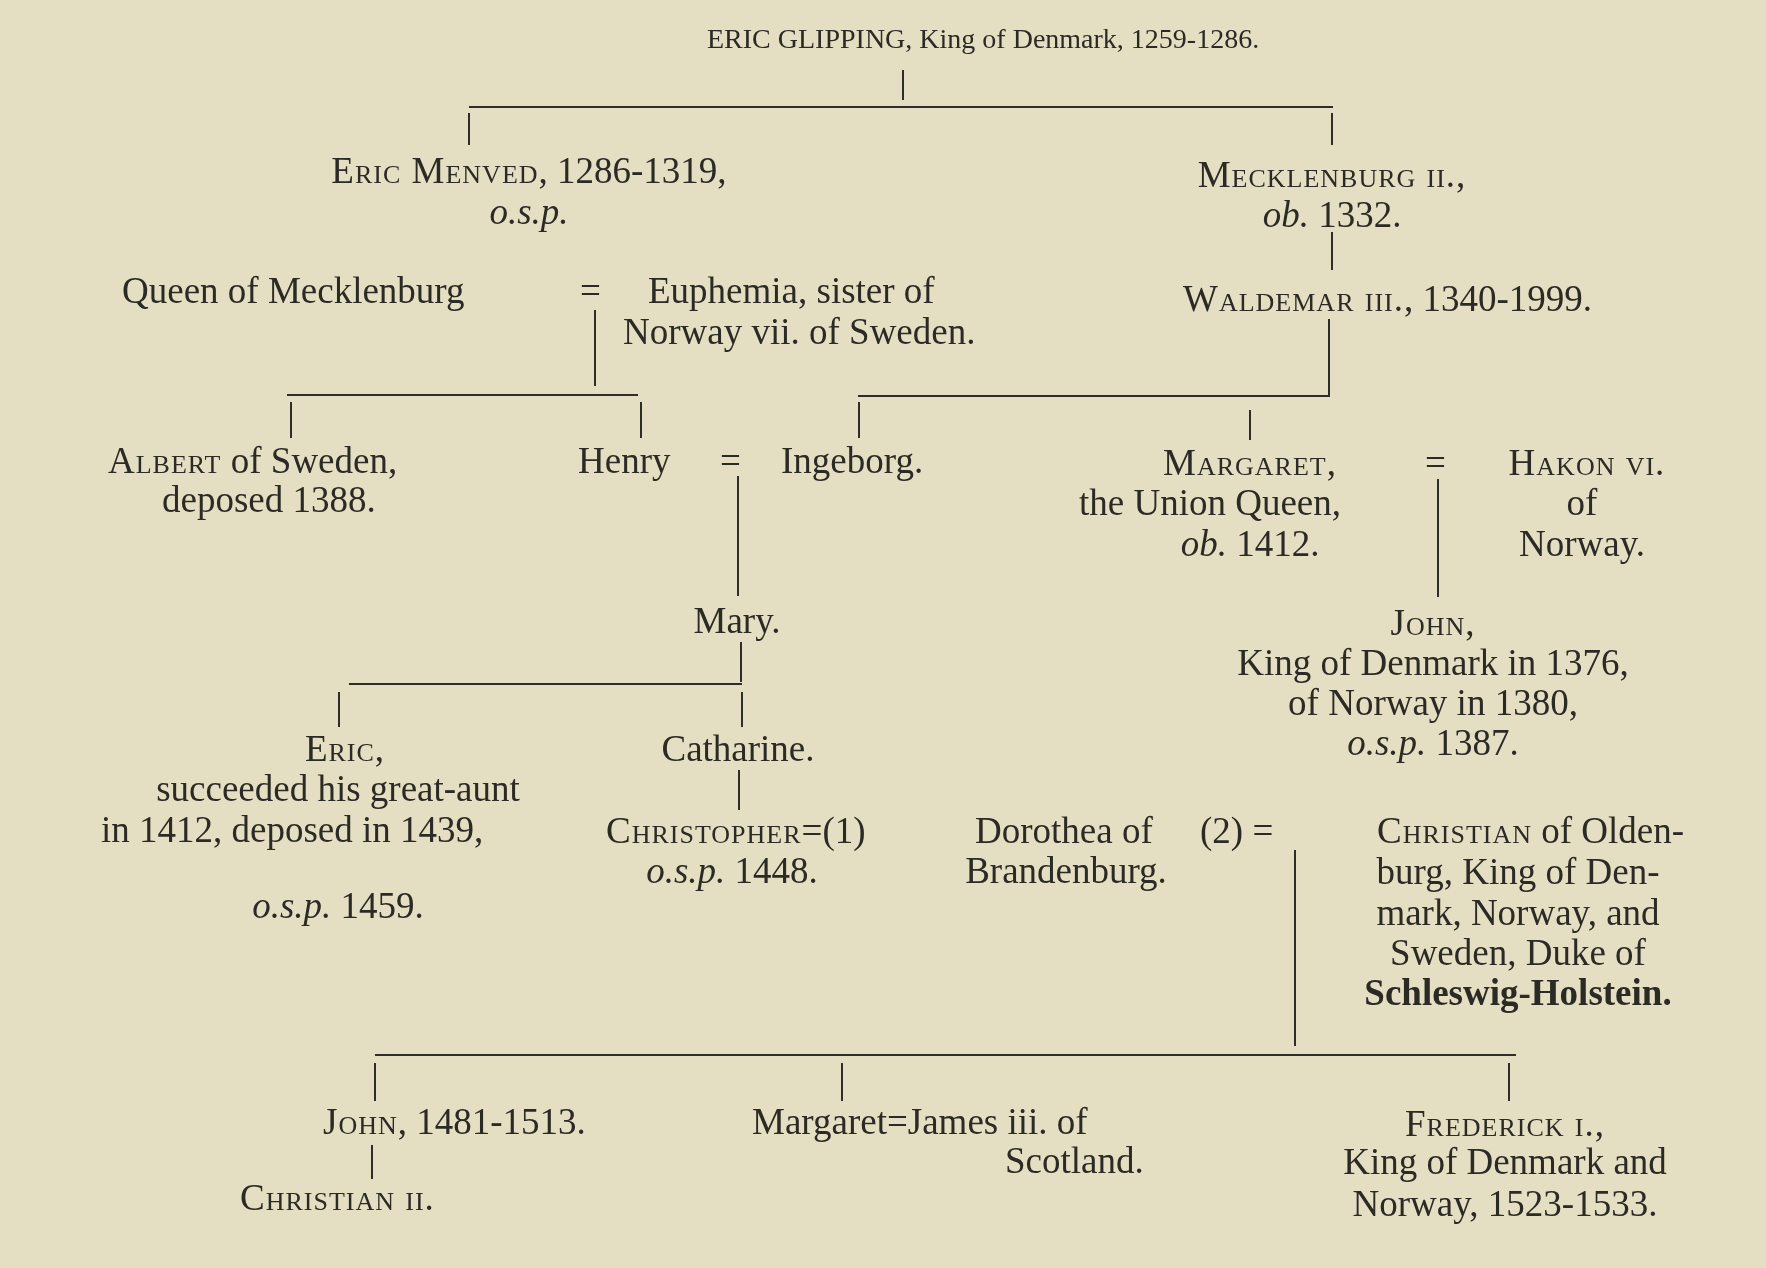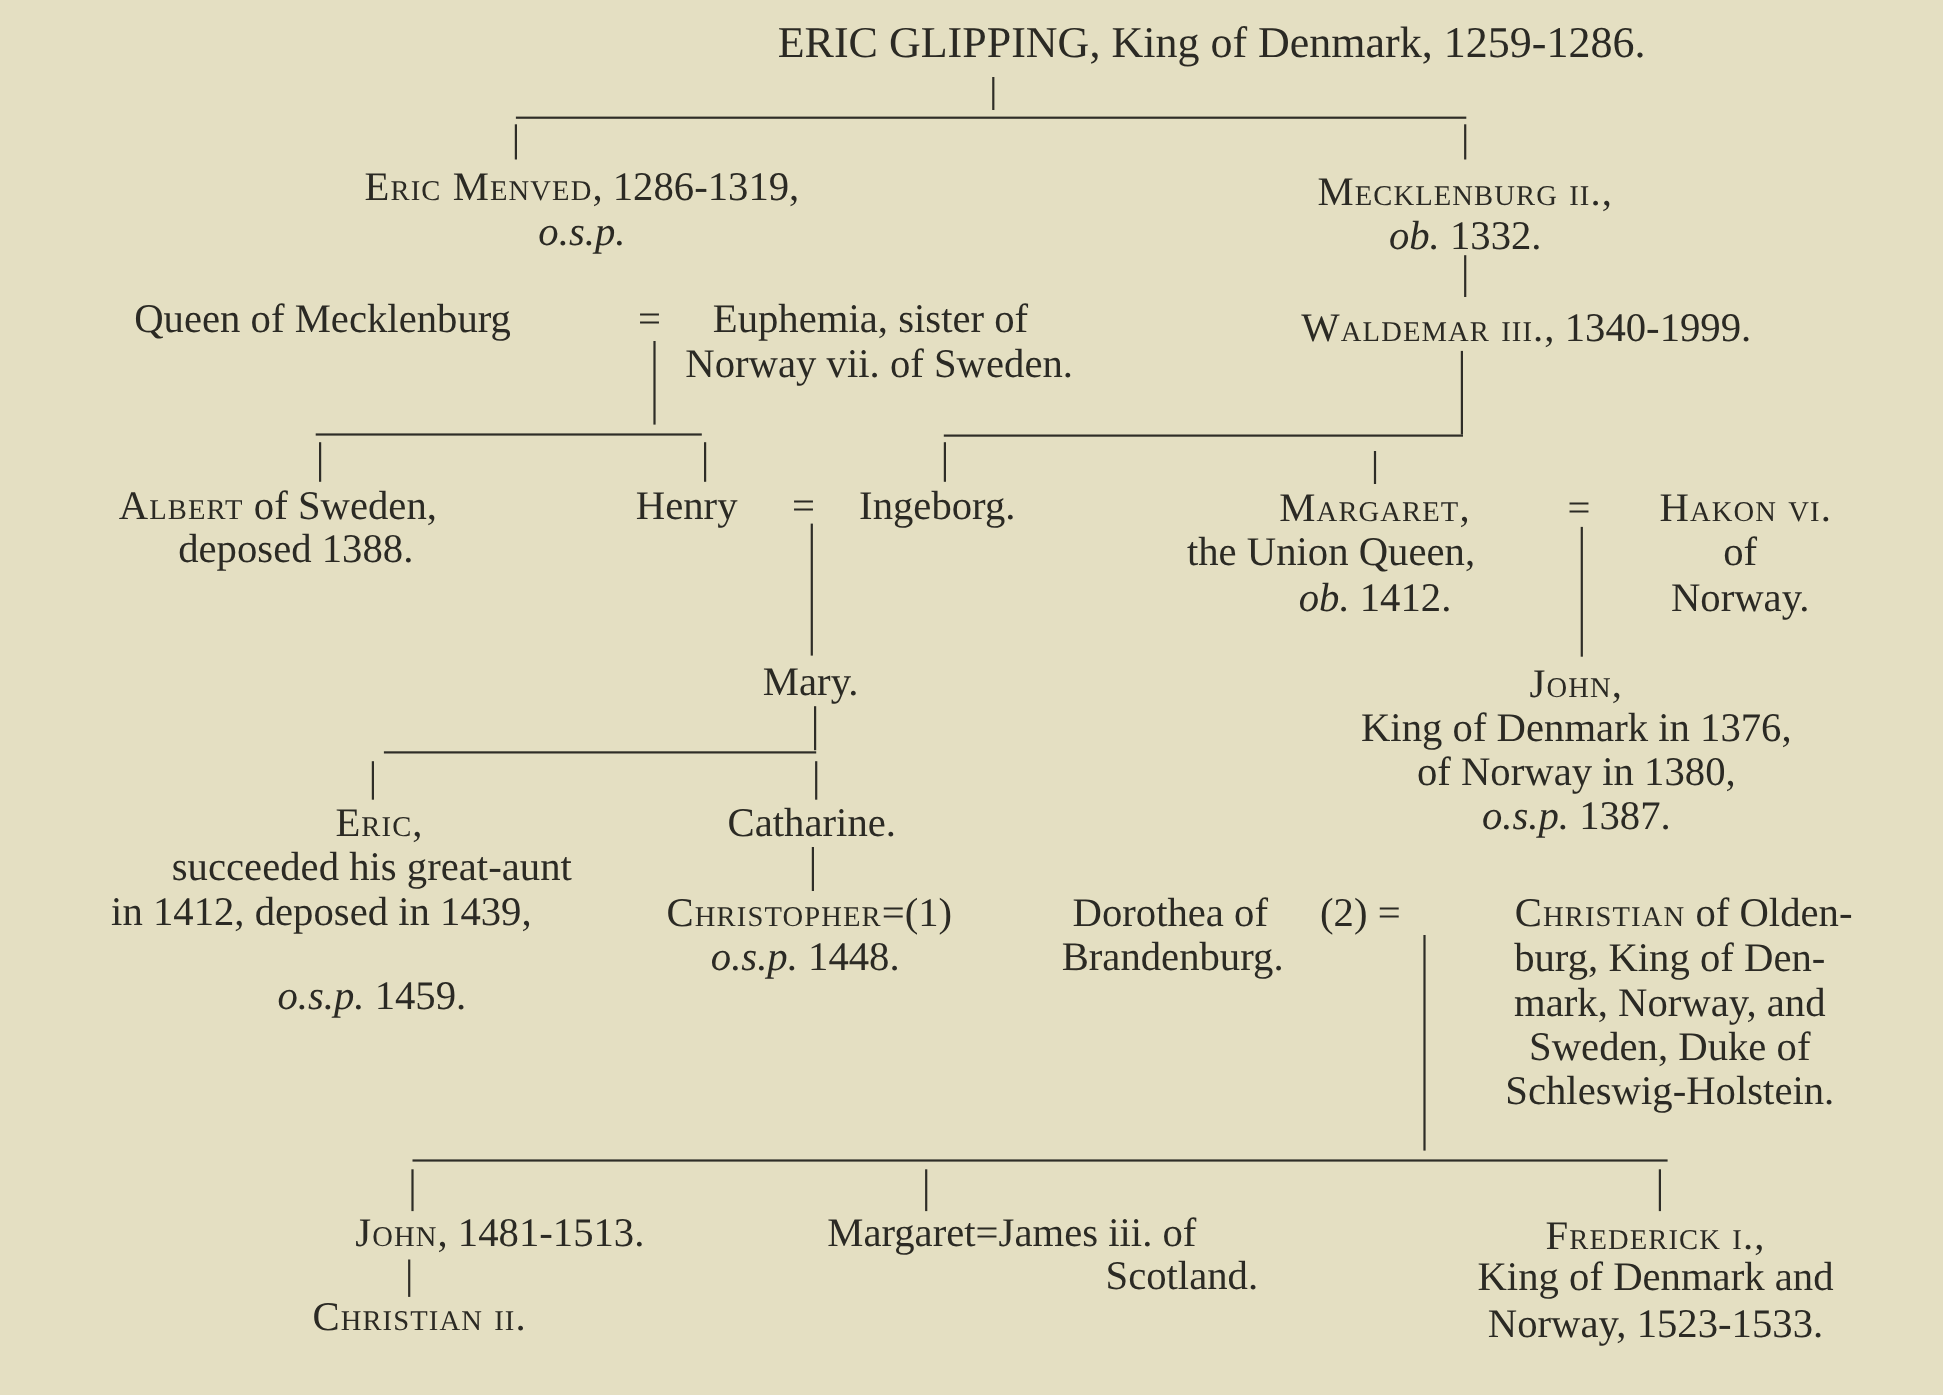--- a/index.html
+++ b/index.html
@@ -19,7 +19,7 @@
 </head>
 <body>
 
-<div class="t" style="left:707px; top:18px; font-size:40px;">
+<div class="t" style="left:707px; top:18px; font-size:28px;">
   <span>ERIC GLIPPING</span><span>, King of Denmark, 1259-1286.</span>
 </div>
 <div class="v" style="left:902px; top:70px; height:30px;"></div>

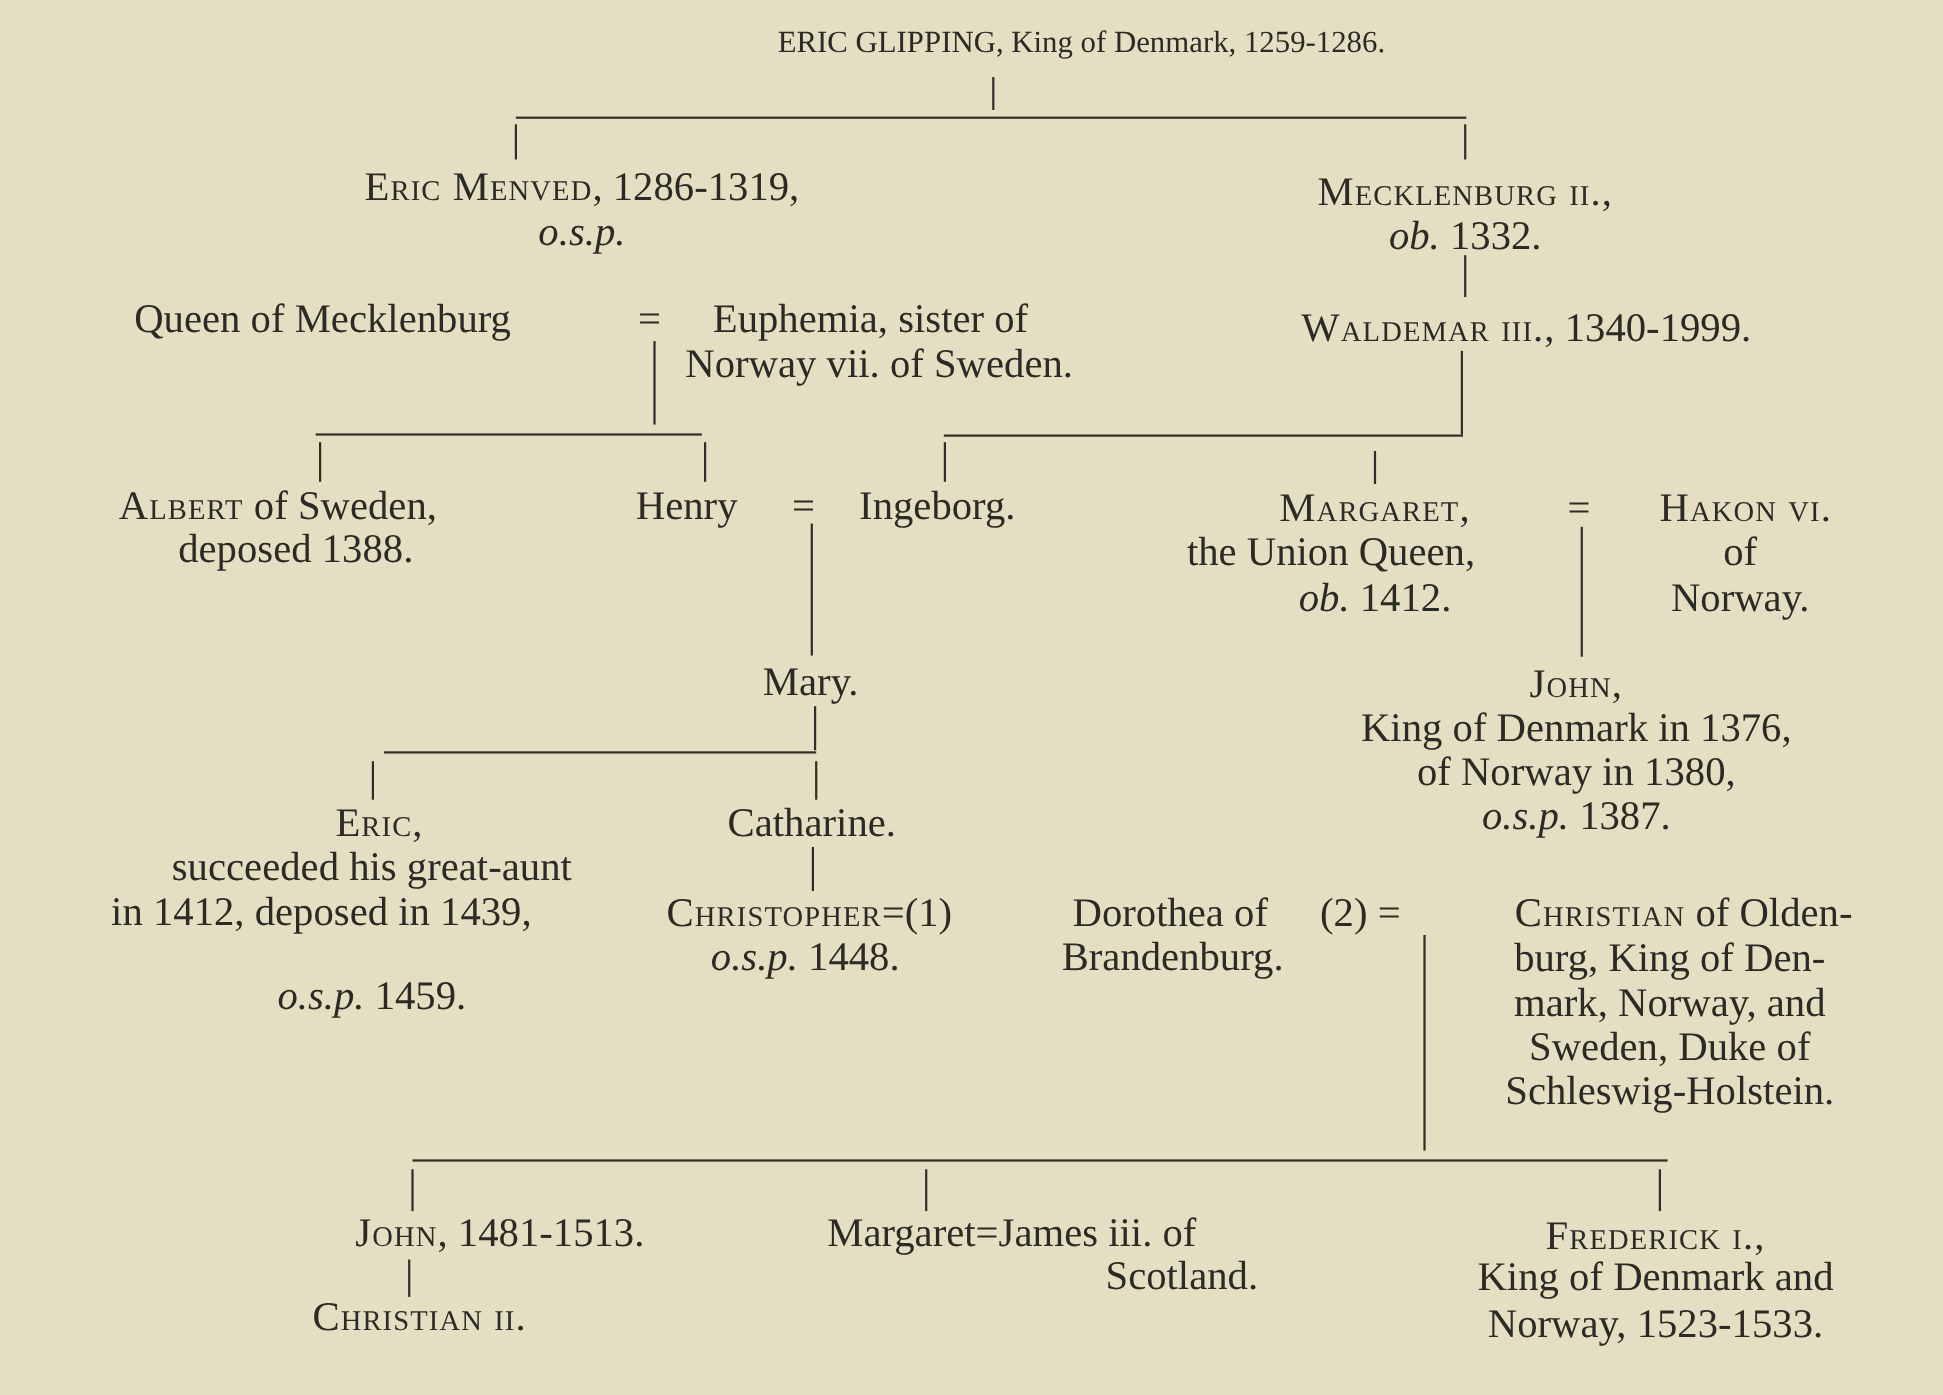--- a/index.html
+++ b/index.html
@@ -127,7 +127,7 @@
 <div class="t c" style="left:1318px; width:400px; top:851px;">burg, King of Den-</div>
 <div class="t c" style="left:1318px; width:400px; top:892px;">mark, Norway, and</div>
 <div class="t c" style="left:1318px; width:400px; top:932px;">Sweden, Duke of</div>
-<div class="t c" style="left:1318px; width:400px; top:972px;">Schleswig-Holstein.</div>
+<div class="t c" style="left:1318px; width:400px; top:972px;font-weight:bold;">Schleswig-Holstein.</div>
 
 <div class="h" style="left:375px; top:1054px; width:1141px;"></div>
 <div class="v" style="left:374px; top:1063px; height:38px;"></div>

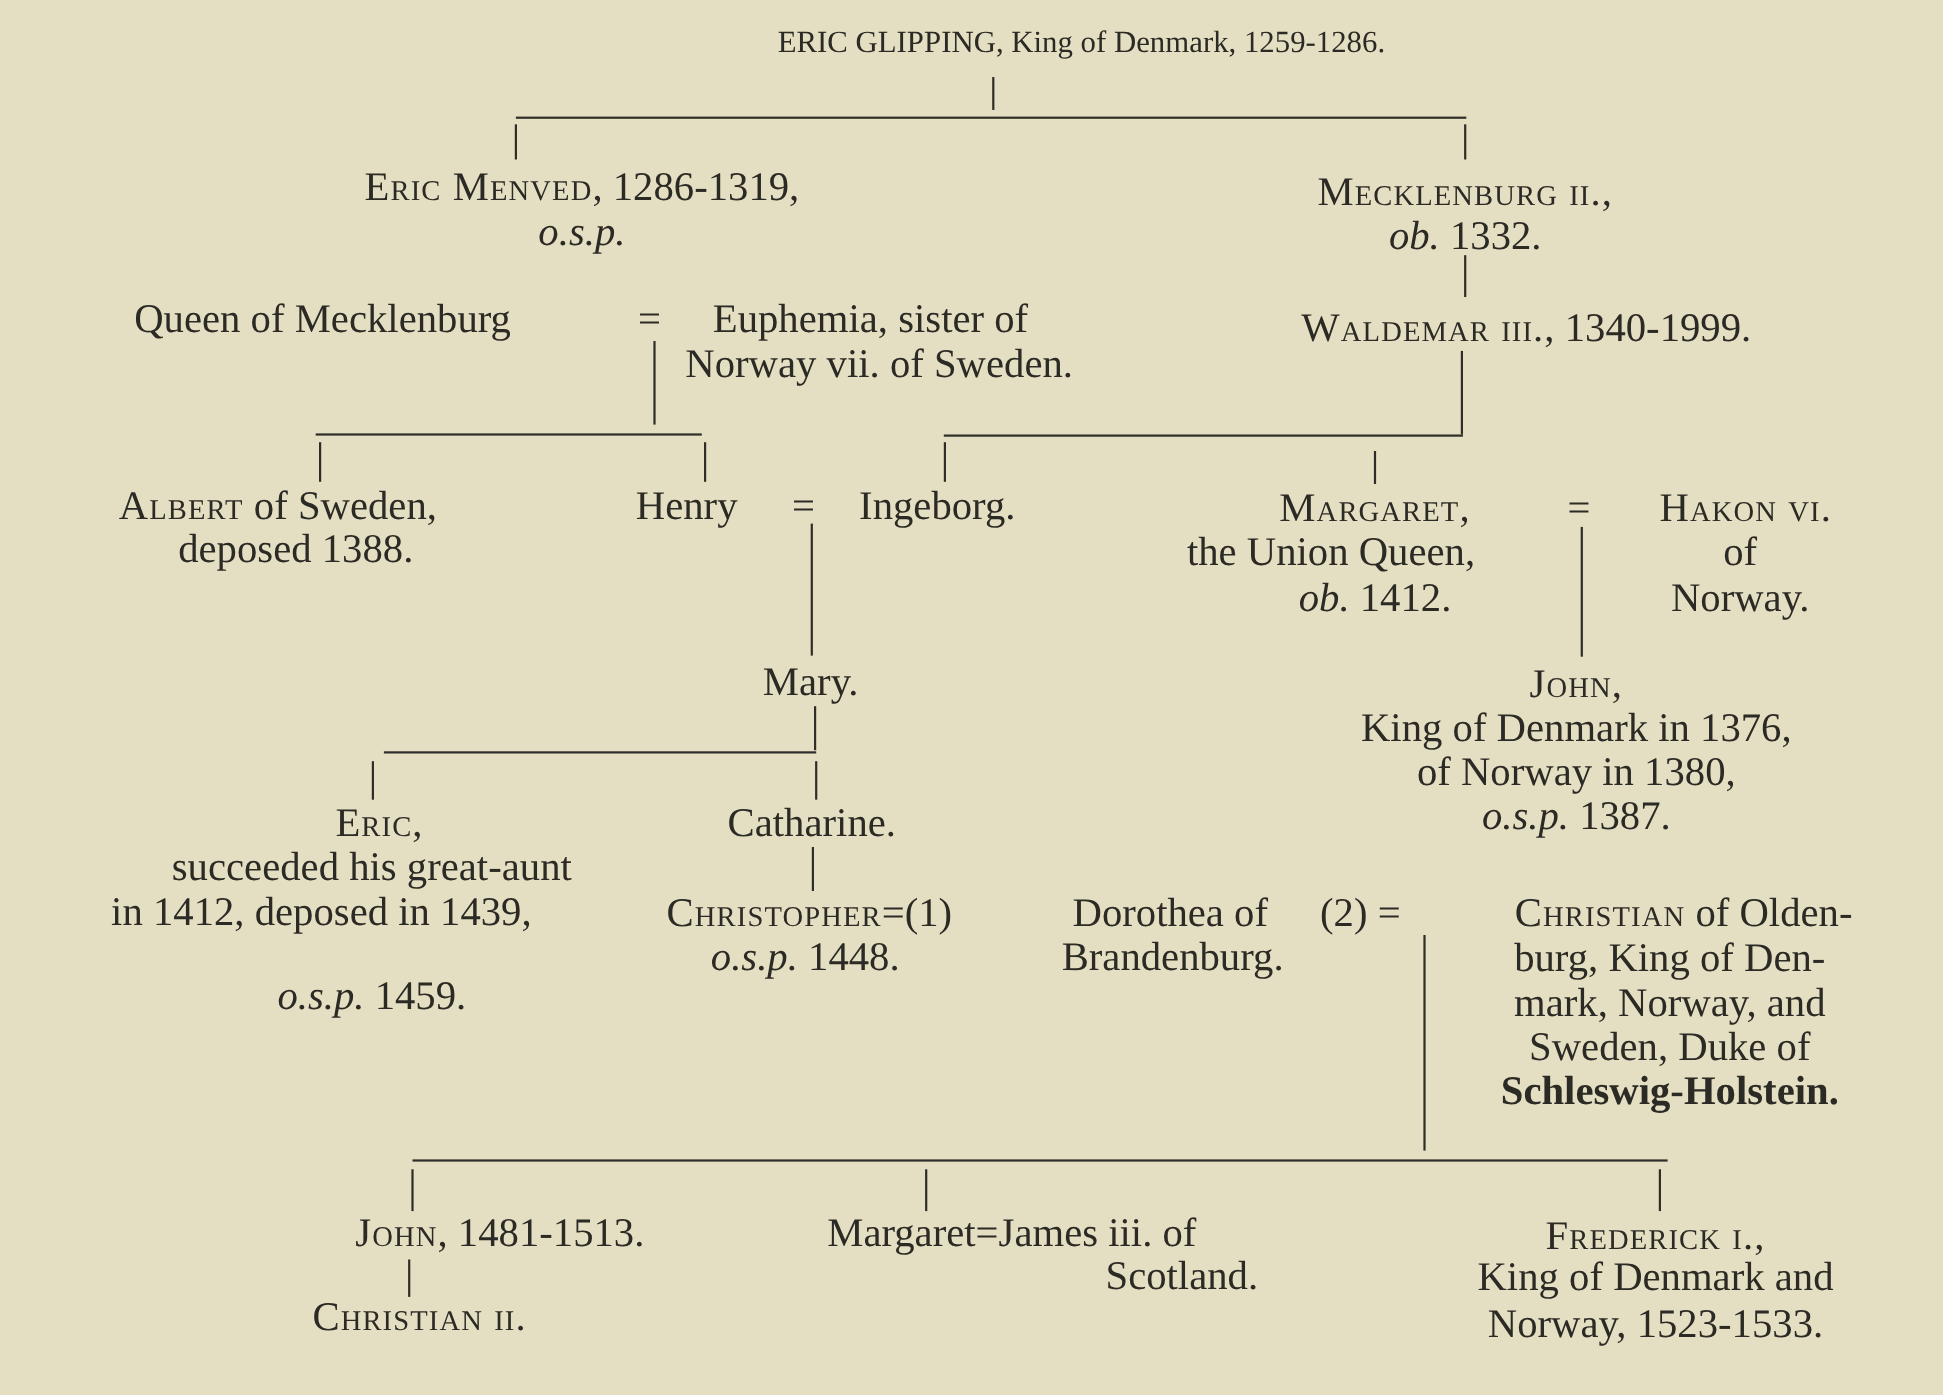--- a/index.html
+++ b/index.html
@@ -138,7 +138,7 @@
   <span class="sc">John</span><span>, 1481-1513.</span>
 </div>
 <div class="v" style="left:371px; top:1145px; height:34px;"></div>
-<div class="t sc" style="left:240px; top:1177px;margin-left:44px;">Christian ii.</div>
+<div class="t sc" style="left:240px; top:1177px;">Christian ii.</div>
 
 <div class="t" style="left:752px; top:1101px;">Margaret=James iii. of</div>
 <div class="t" style="left:1005px; top:1140px;">Scotland.</div>

